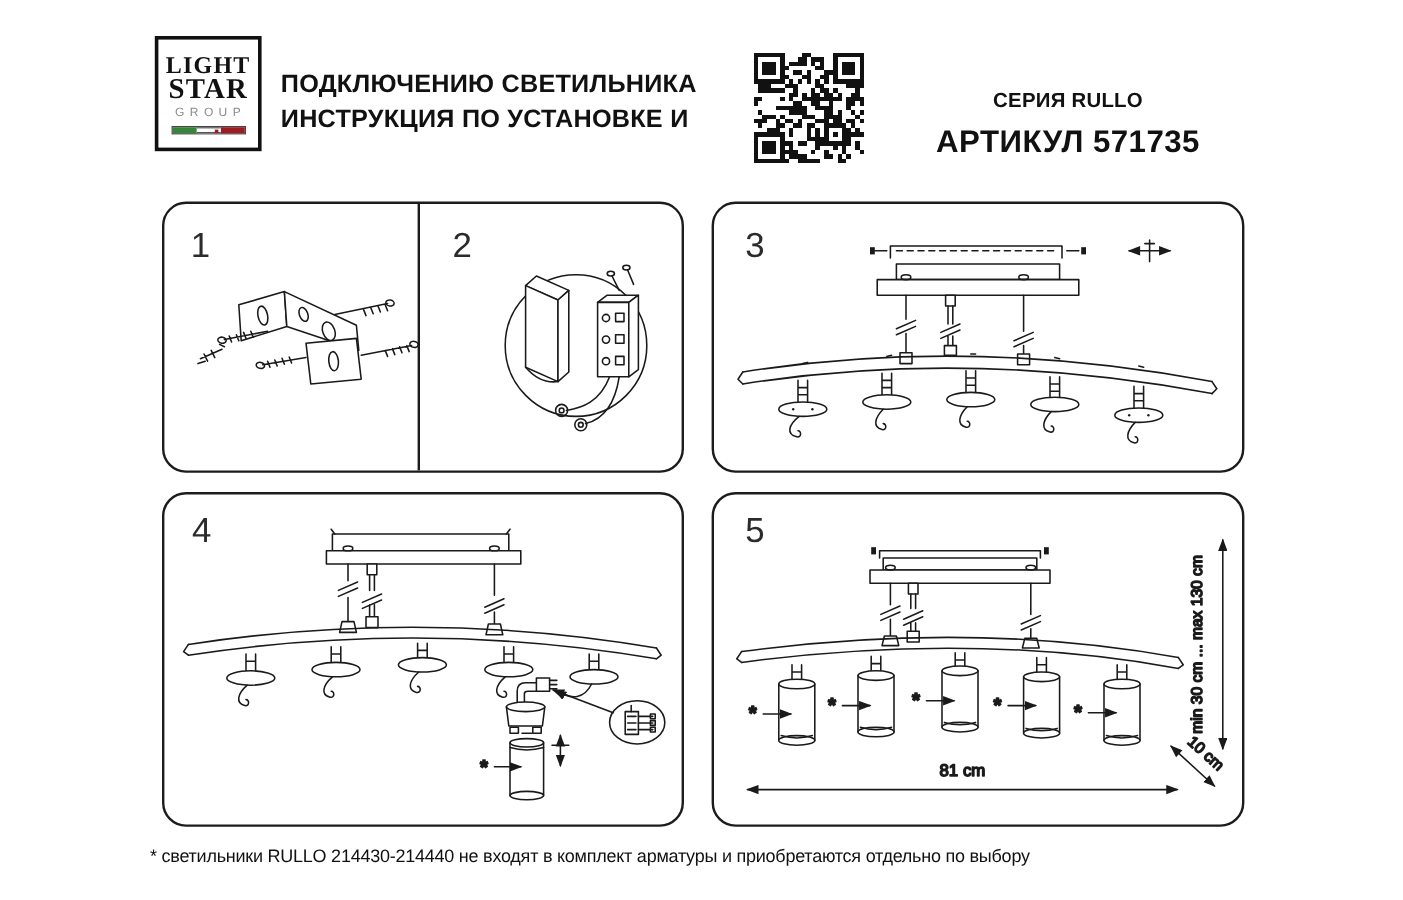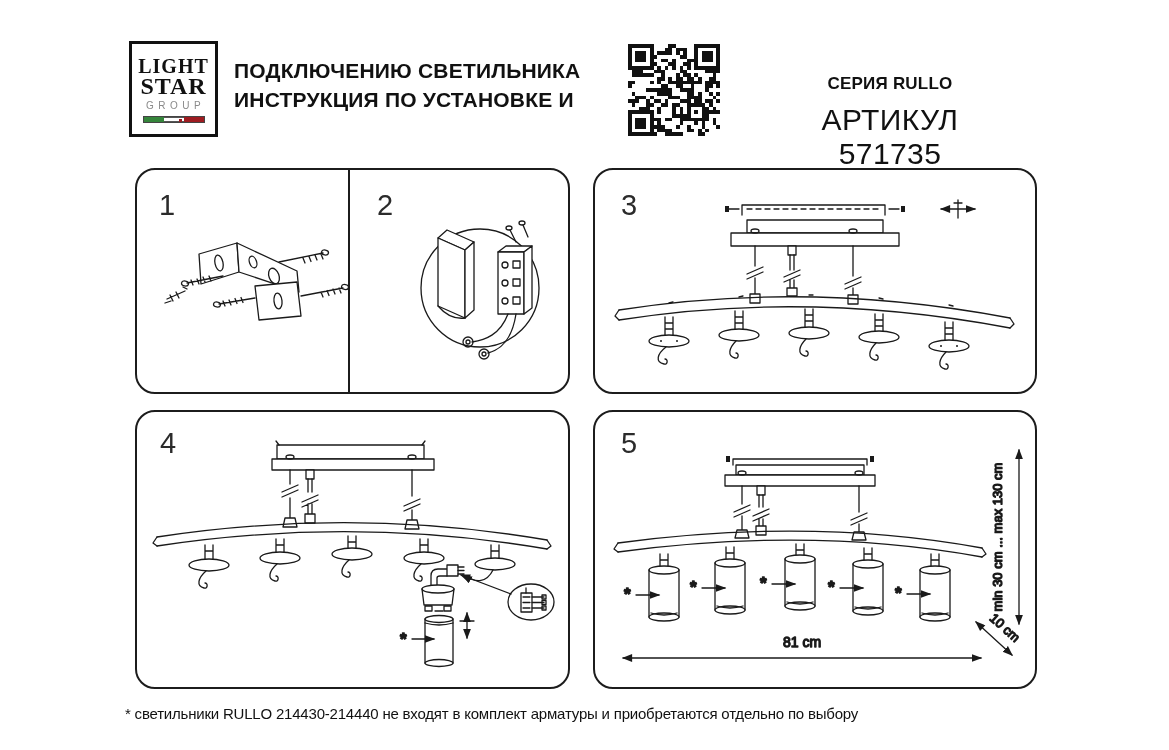--- a/index.html
+++ b/index.html
@@ -7,7 +7,7 @@
         font-family:"Liberation Sans", sans-serif;color:#1a1a1a;}
 
   
-  .logo-box{position:absolute;left:129px;top:41px;width:89px;height:96px;
+  .logo-box{position:absolute;left:129px;top:30px;width:89px;height:96px;
             border:3px solid #111;background:#fff;box-sizing:border-box;
             display:flex;flex-direction:column;align-items:center;justify-content:flex-start;
             padding-top:13px;}

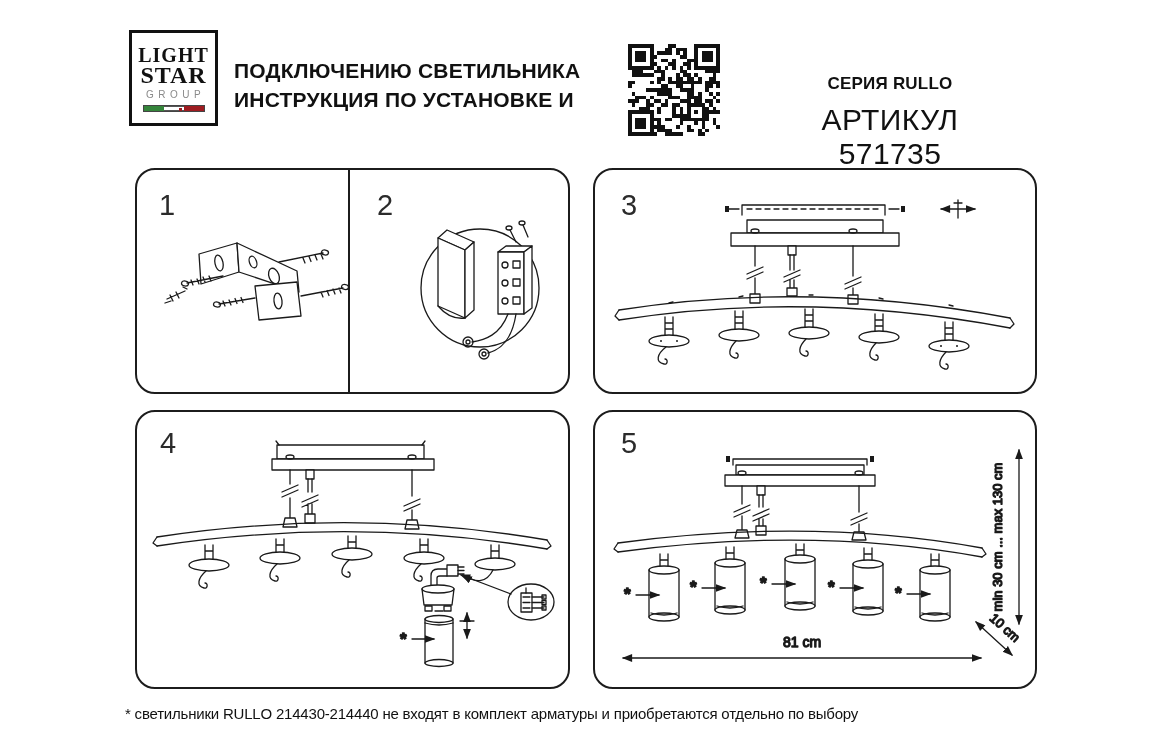--- a/index.html
+++ b/index.html
@@ -31,7 +31,7 @@
 
   .product-ref{position:absolute;left:770px;top:60px;width:240px;text-align:center;}
   .series{font-size:17px;font-weight:bold;color:#111;letter-spacing:0.2px;margin-top:14px;}
-  .article{font-size:30px;font-weight:normal;color:#111;margin-top:9px;letter-spacing:0.4px;}
+  .article{font-size:26px;font-weight:bold;color:#111;margin-top:9px;letter-spacing:0.4px;}
 
   
   .panel{position:absolute;border:2px solid #1c1c1c;border-radius:20px;background:#fff;box-sizing:border-box;}

